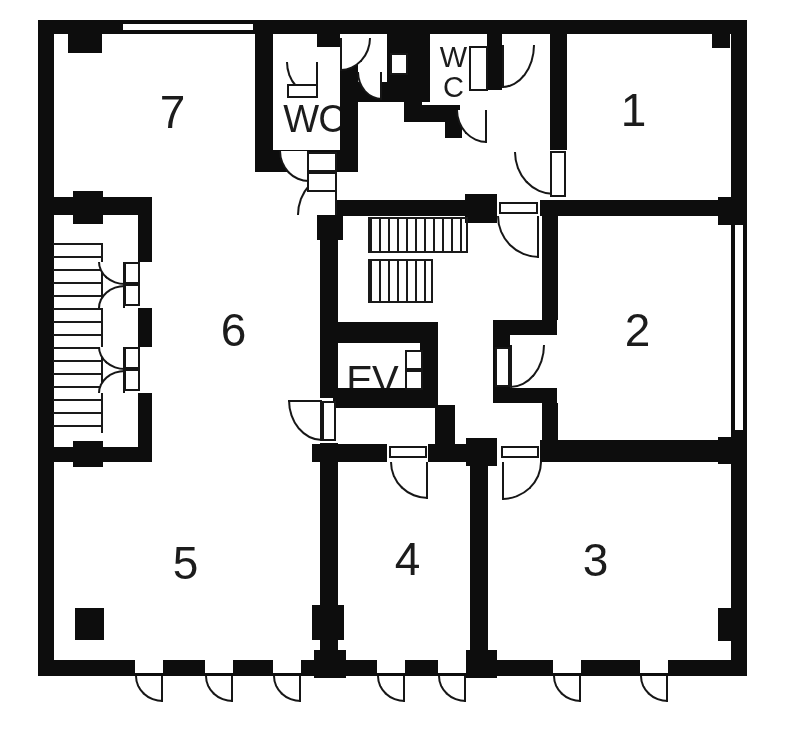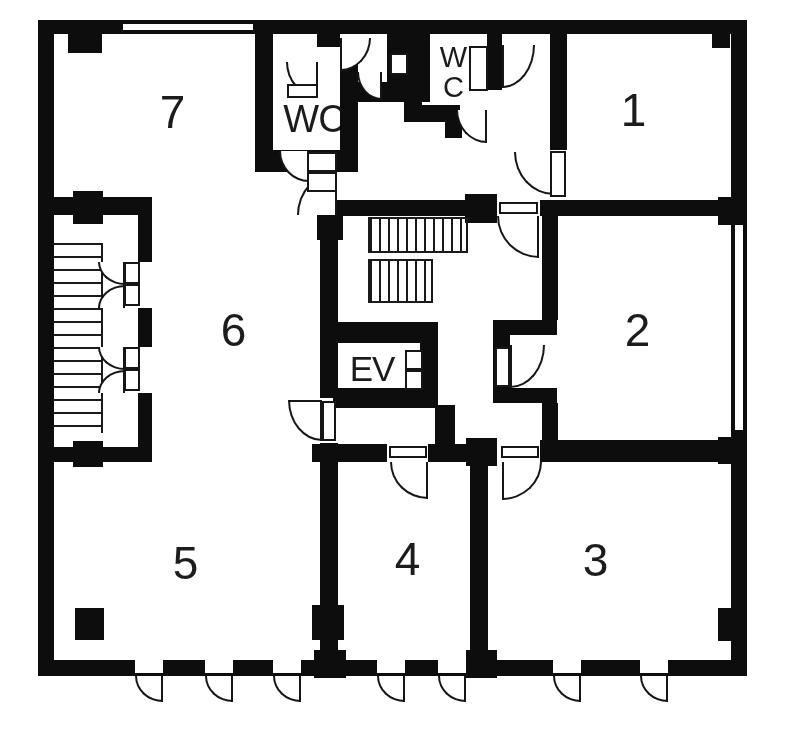--- a/index.html
+++ b/index.html
@@ -35,7 +35,7 @@
   <span class="plan-label" style="left: 314px; top: 119px; font-size: 38px;">WC</span>
   <span class="plan-label" style="left: 453px; top: 57px; font-size: 29px;">W</span>
   <span class="plan-label" style="left: 453px; top: 87px; font-size: 29px;">C</span>
-  <span class="plan-label" style="left: 372px; top: 368px; font-size: 35px;">EV</span>
+  <span class="plan-label" style="left: 372px; top: 380px; font-size: 40px;">EV</span>
 <div class="wall" style="left: 38px; top: 20px; width: 709px; height: 14px;"></div>
     <div class="wall" style="left: 38px; top: 660px; width: 709px; height: 16px;"></div>
     <div class="wall" style="left: 38px; top: 20px; width: 16px; height: 656px;"></div>

